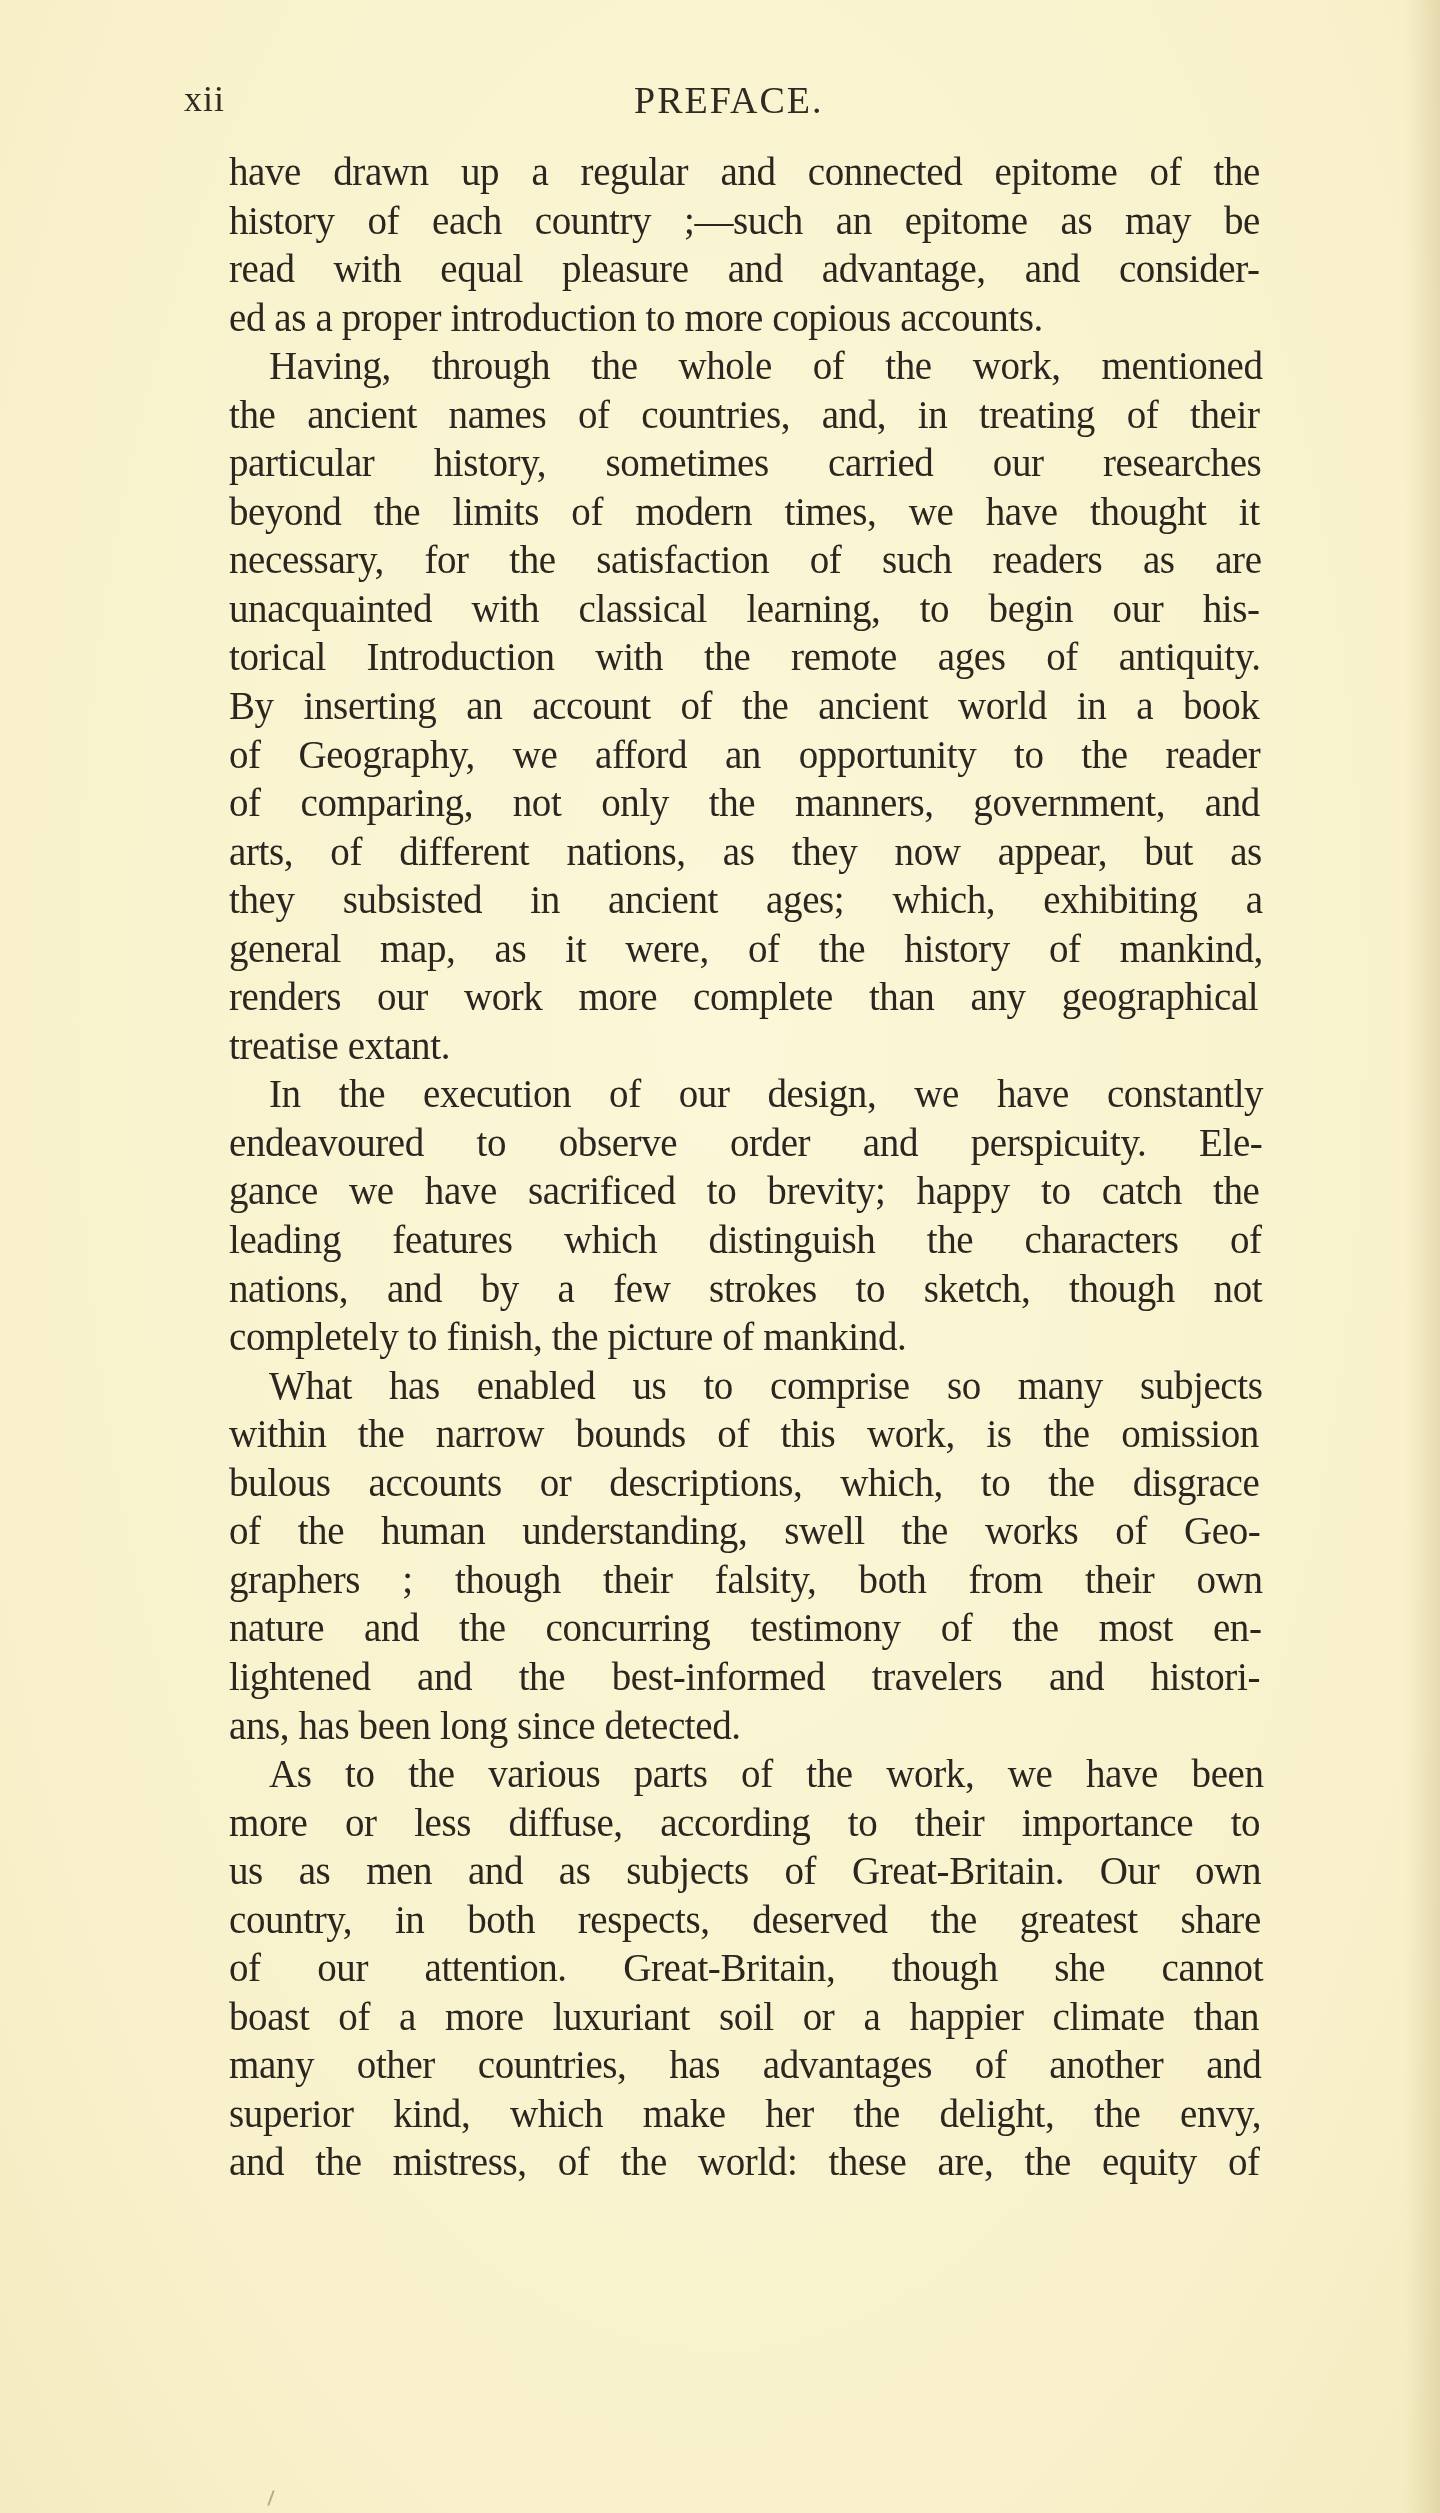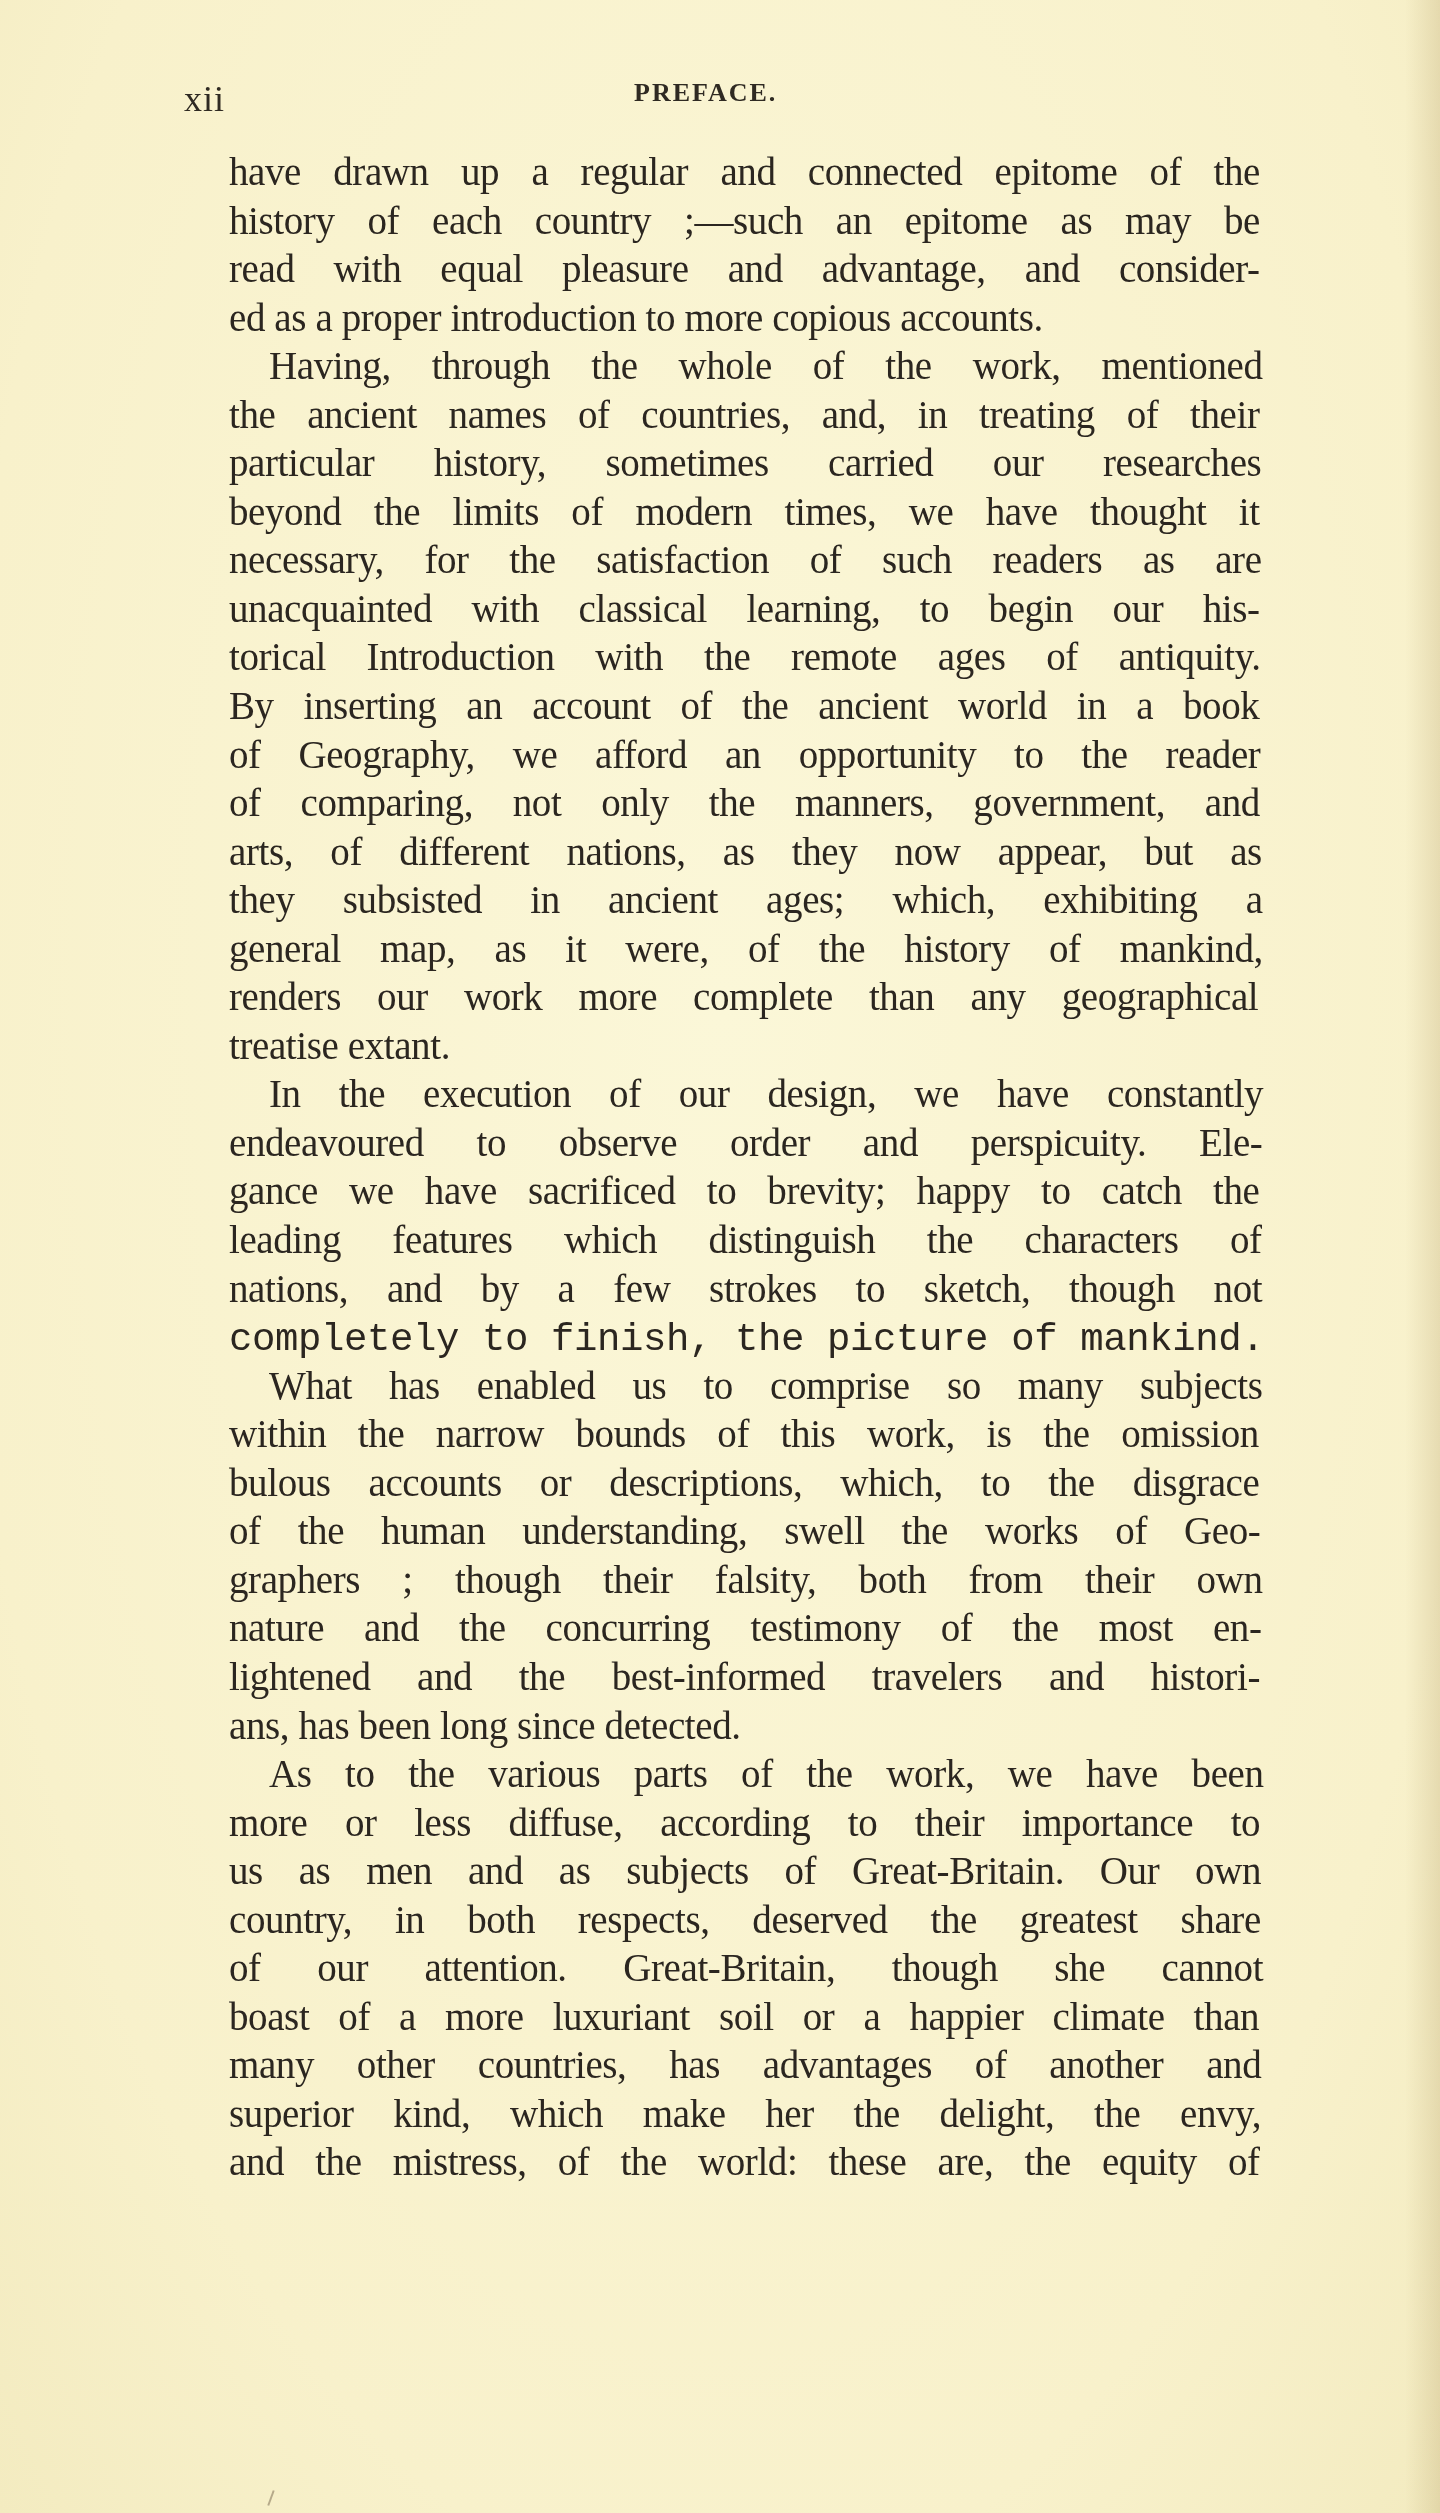--- a/index.html
+++ b/index.html
@@ -42,9 +42,8 @@
     position: absolute;
     left: 634px;
     top: 4px;
-    font-size: 26px;
+    font-size: 38px;
     letter-spacing: 2px;
-    font-weight: bold;
   }
   .text-block {
     position: absolute;

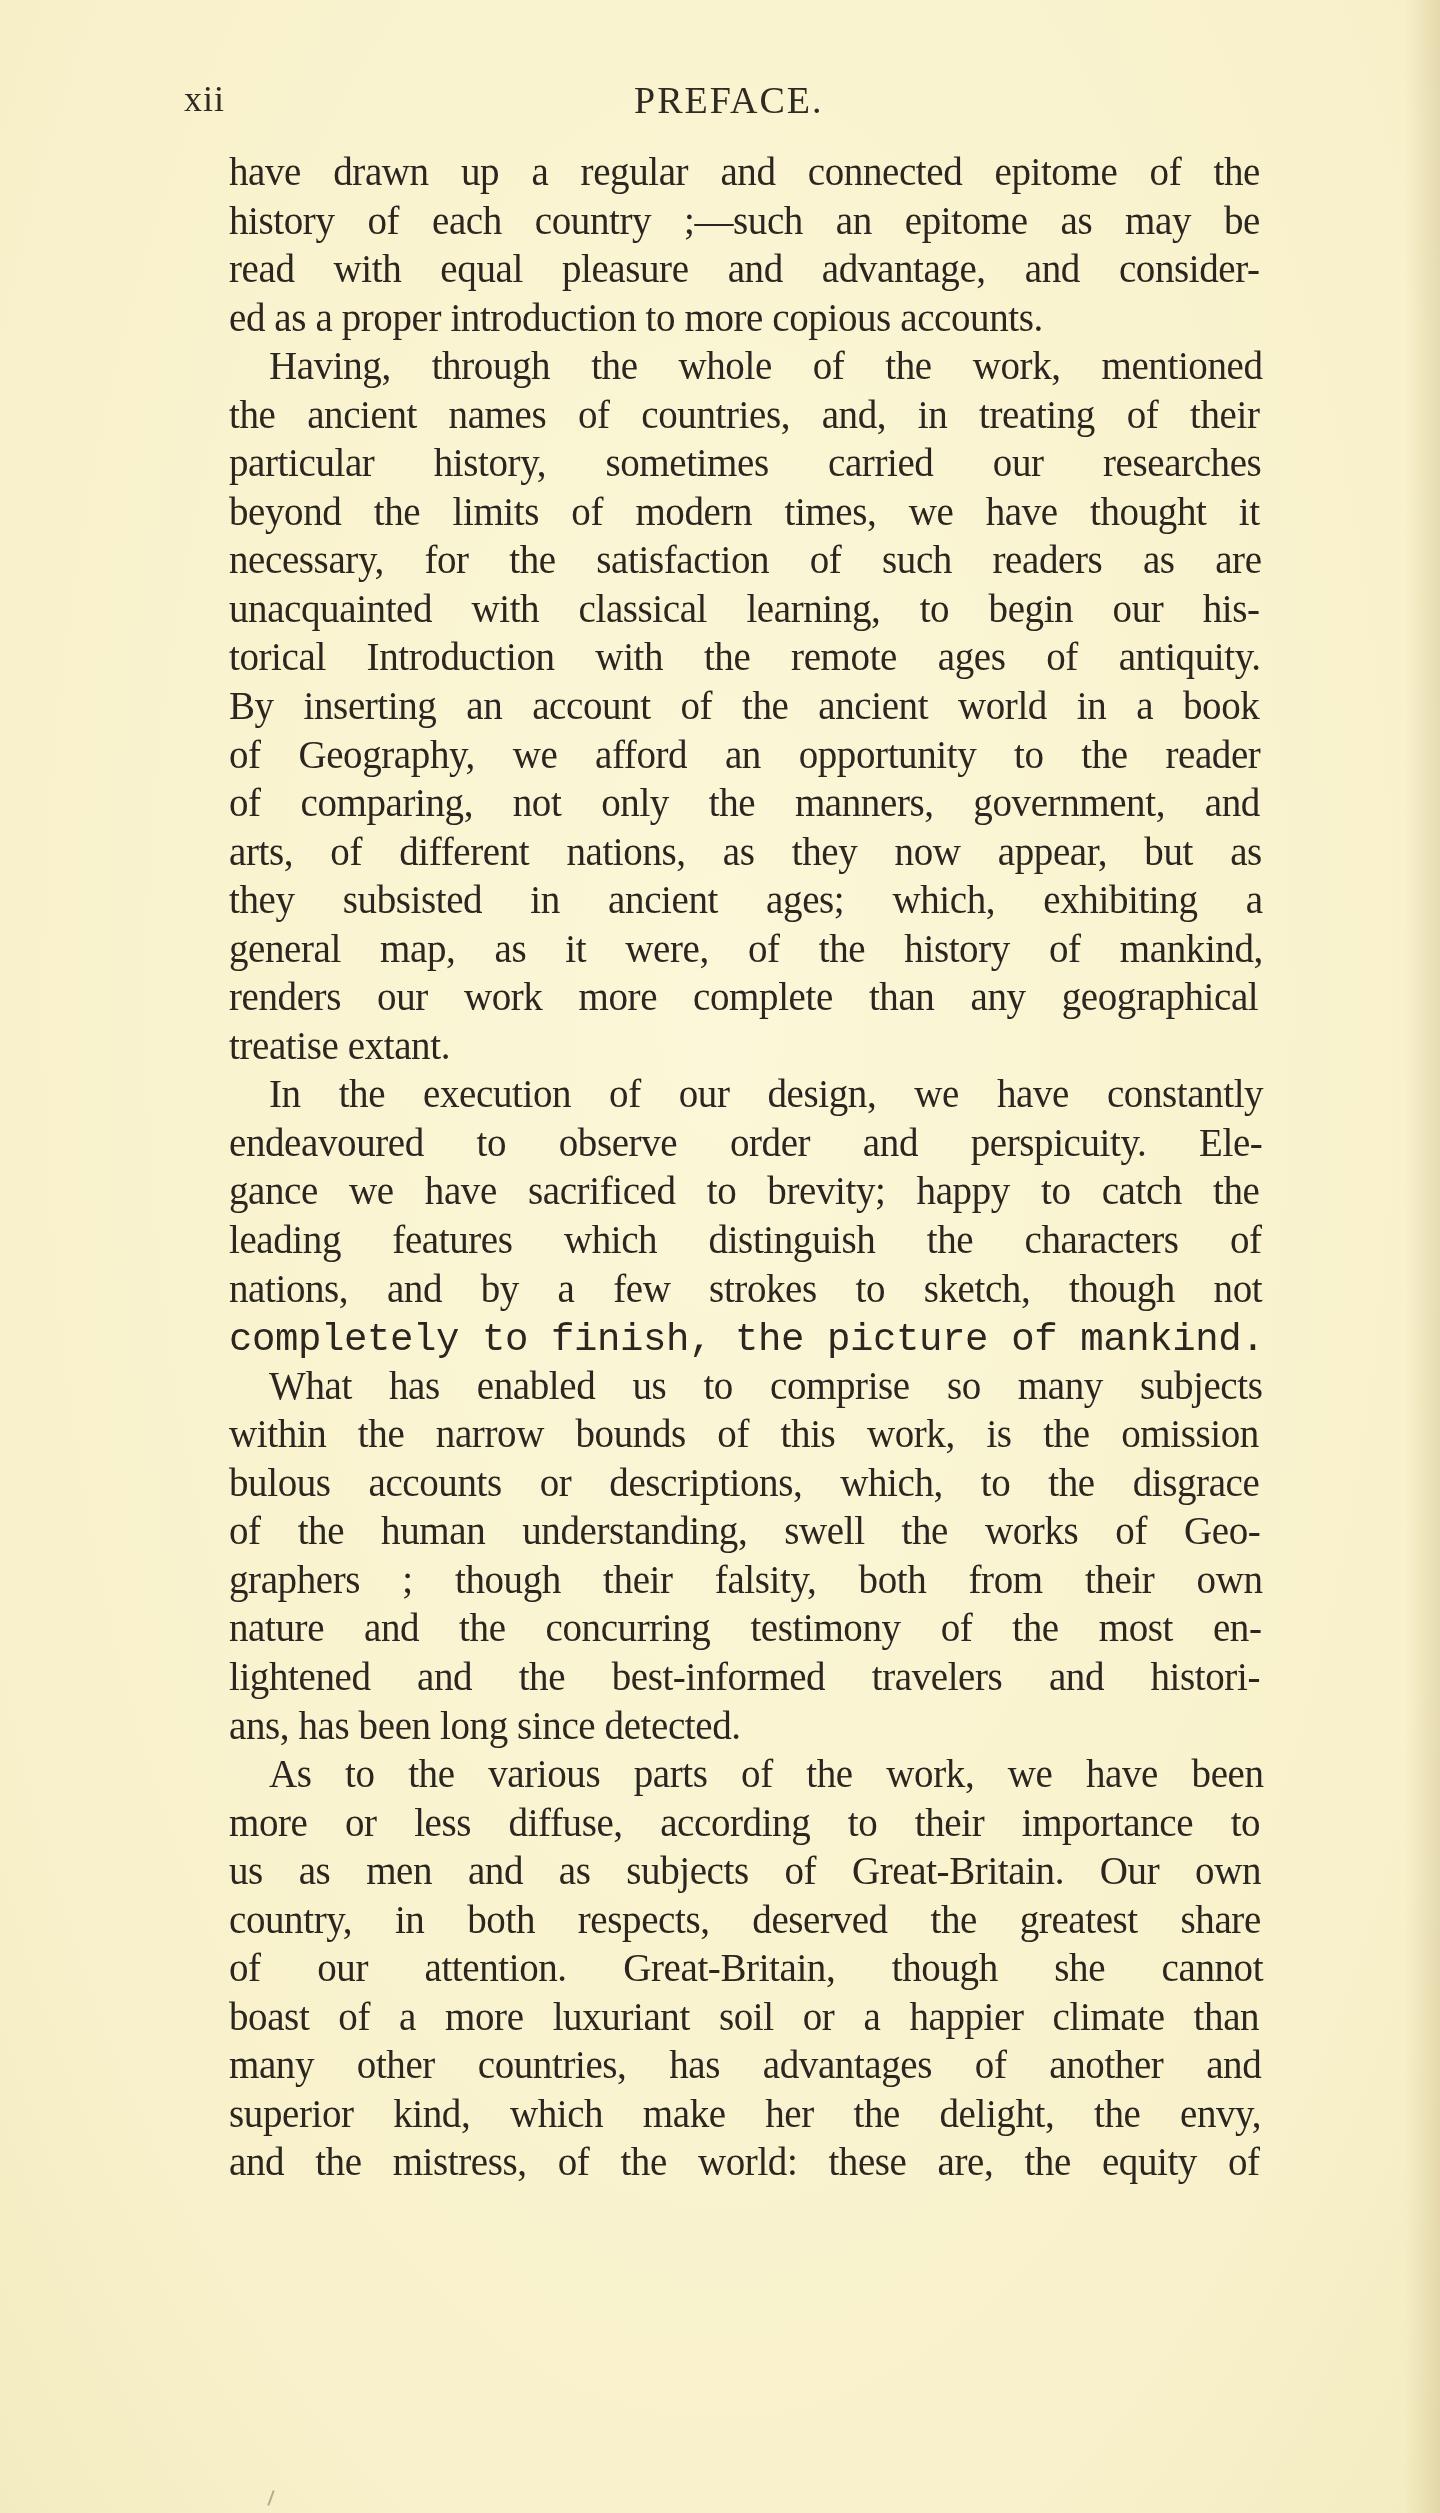--- a/index.html
+++ b/index.html
@@ -122,7 +122,7 @@
       <span class="line"><span class="line-inner" style="white-space: nowrap; display: inline-block; word-spacing: 21.7778px;">gance we have sacrificed to brevity; happy to catch the</span></span>
       <span class="line"><span class="line-inner" style="white-space: nowrap; display: inline-block; word-spacing: 42px;">leading features which distinguish the characters of</span></span>
       <span class="line"><span class="line-inner" style="white-space: nowrap; display: inline-block; word-spacing: 29.3333px;">nations, and by a few strokes to sketch, though not</span></span>
-      <span class="line last"><span class="line-inner" style="white-space: nowrap; display: inline-block; font-family: Liberation Mono, monospace;">completely to finish, the picture of mankind.</span></span>
+      <span class="line last"><span class="line-inner" style="white-space: nowrap; display: inline-block;">completely to finish, the picture of mankind.</span></span>
       <span class="line indent"><span class="line-inner" style="white-space: nowrap; display: inline-block; word-spacing: 27.75px;">What has enabled us to comprise so many subjects</span></span>
       <span class="line"><span class="line-inner" style="white-space: nowrap; display: inline-block; word-spacing: 22.2222px;">within the narrow bounds of this work, is the omission</span></span>
       <span class="line"><span class="line-inner" style="white-space: nowrap; display: inline-block; word-spacing: 28.5714px;">bulous accounts or descriptions, which, to the disgrace</span></span>

